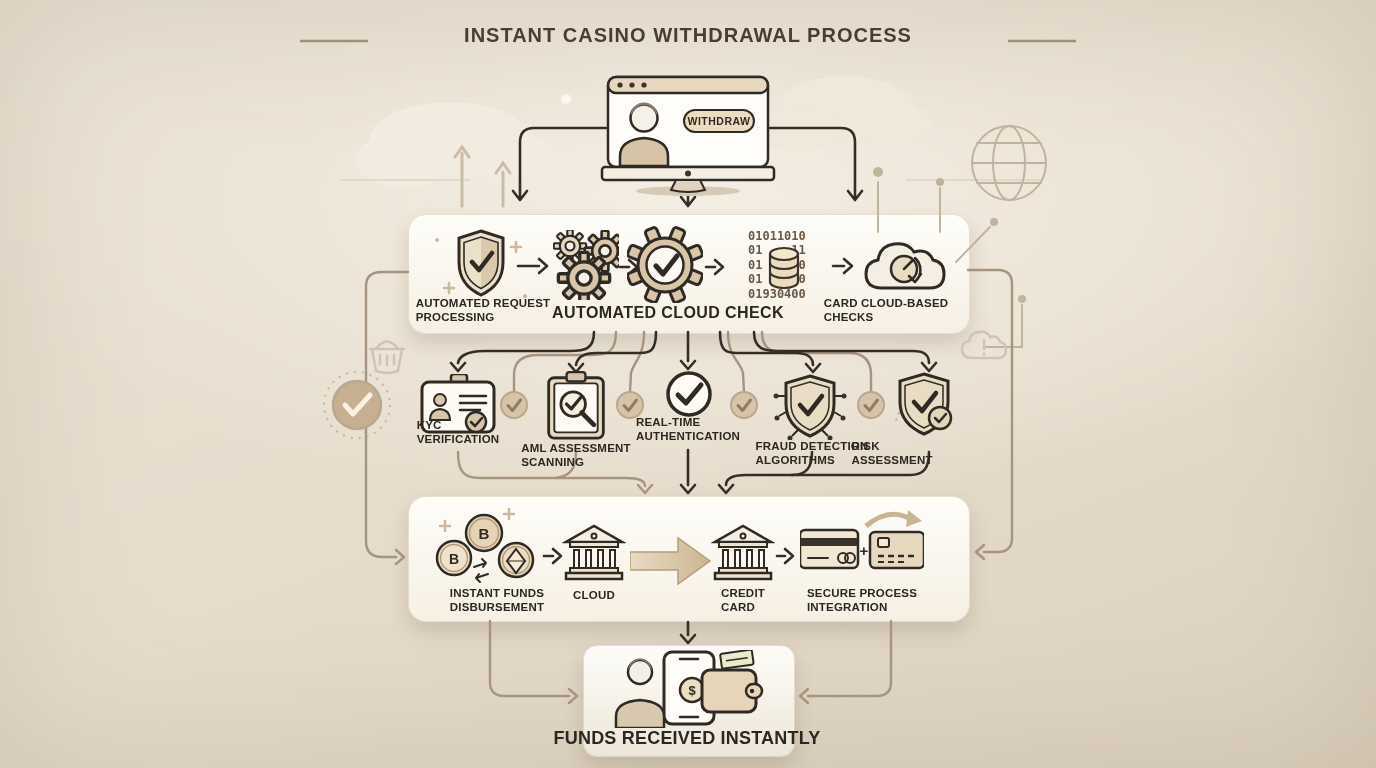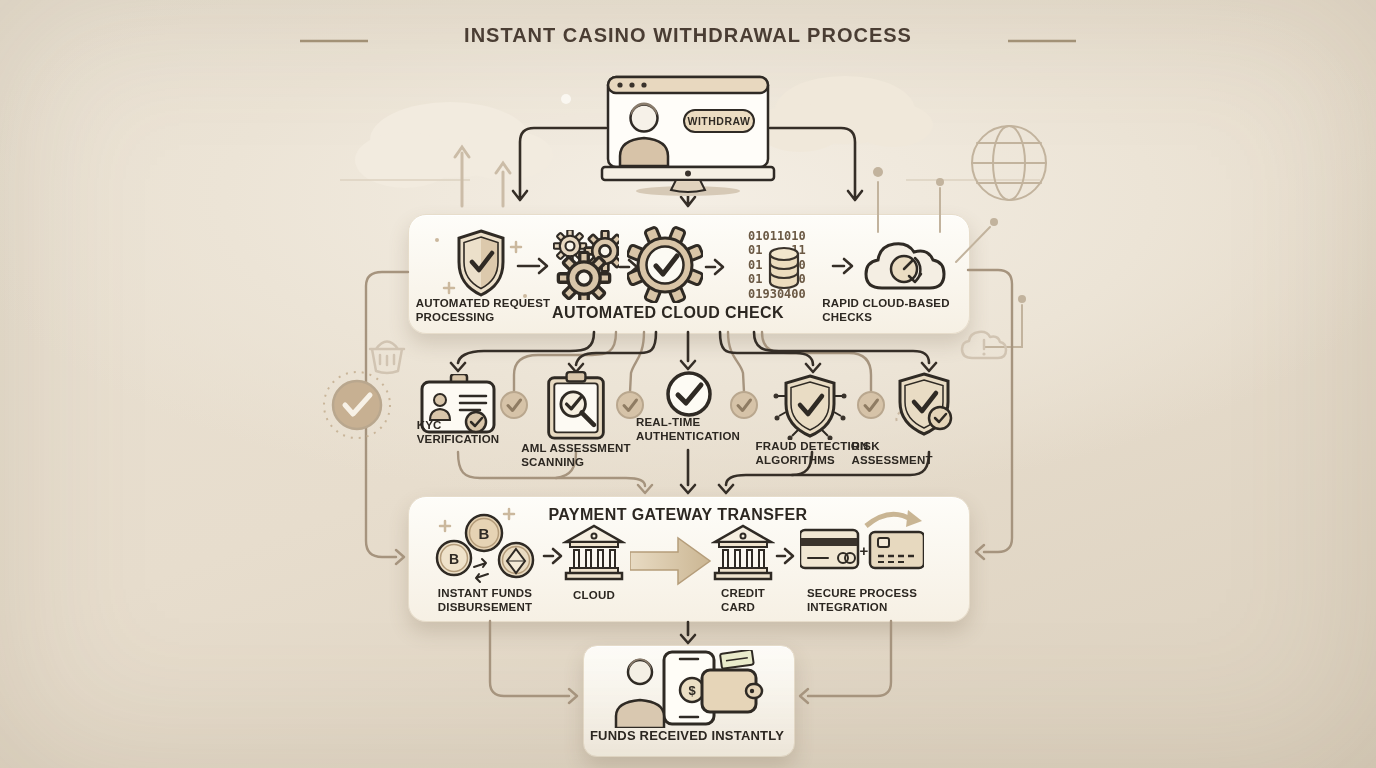--- a/index.html
+++ b/index.html
@@ -402,7 +402,7 @@
   <div class="lbl" style="left:483px;top:297px">AUTOMATED REQUEST
 PROCESSING</div>
   <div class="lbl big" style="left:668px;top:303px">AUTOMATED CLOUD CHECK</div>
-  <div class="lbl" style="left:886px;top:297px">RAPID CLOUD-BASED
+  <div class="lbl" style="left:886px;top:297px">CARD CLOUD-BASED
 CHECKS</div>
 
   <div class="lbl" style="left:458px;top:419px">KYC

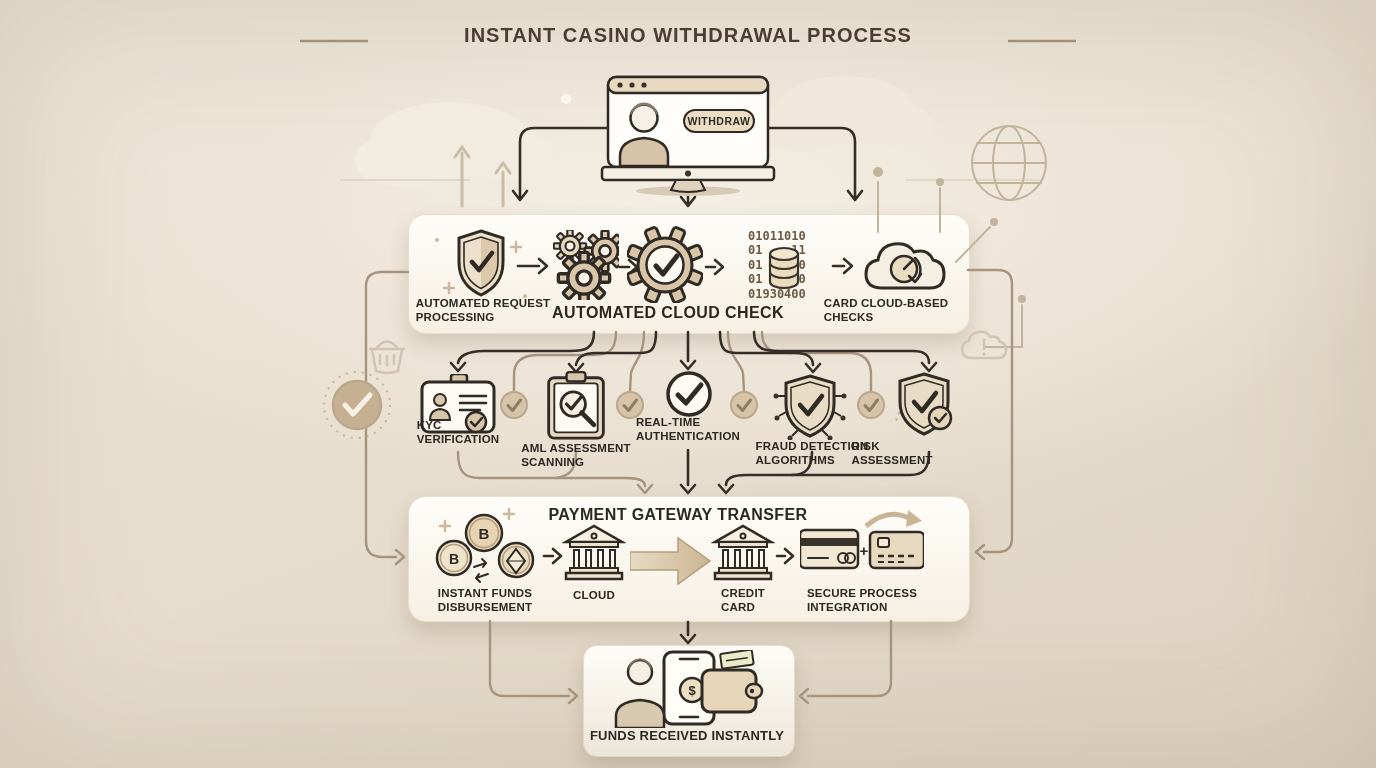--- a/index.html
+++ b/index.html
@@ -416,7 +416,6 @@
   <div class="lbl" style="left:892px;top:440px">RISK
 ASSESSMENT</div>
 
-  <div class="lbl big" style="left:678px;top:505px">PAYMENT GATEWAY TRANSFER</div>
   <div class="lbl" style="left:485px;top:587px">INSTANT FUNDS
 DISBURSEMENT</div>
   <div class="lbl" style="left:594px;top:589px">CLOUD</div>

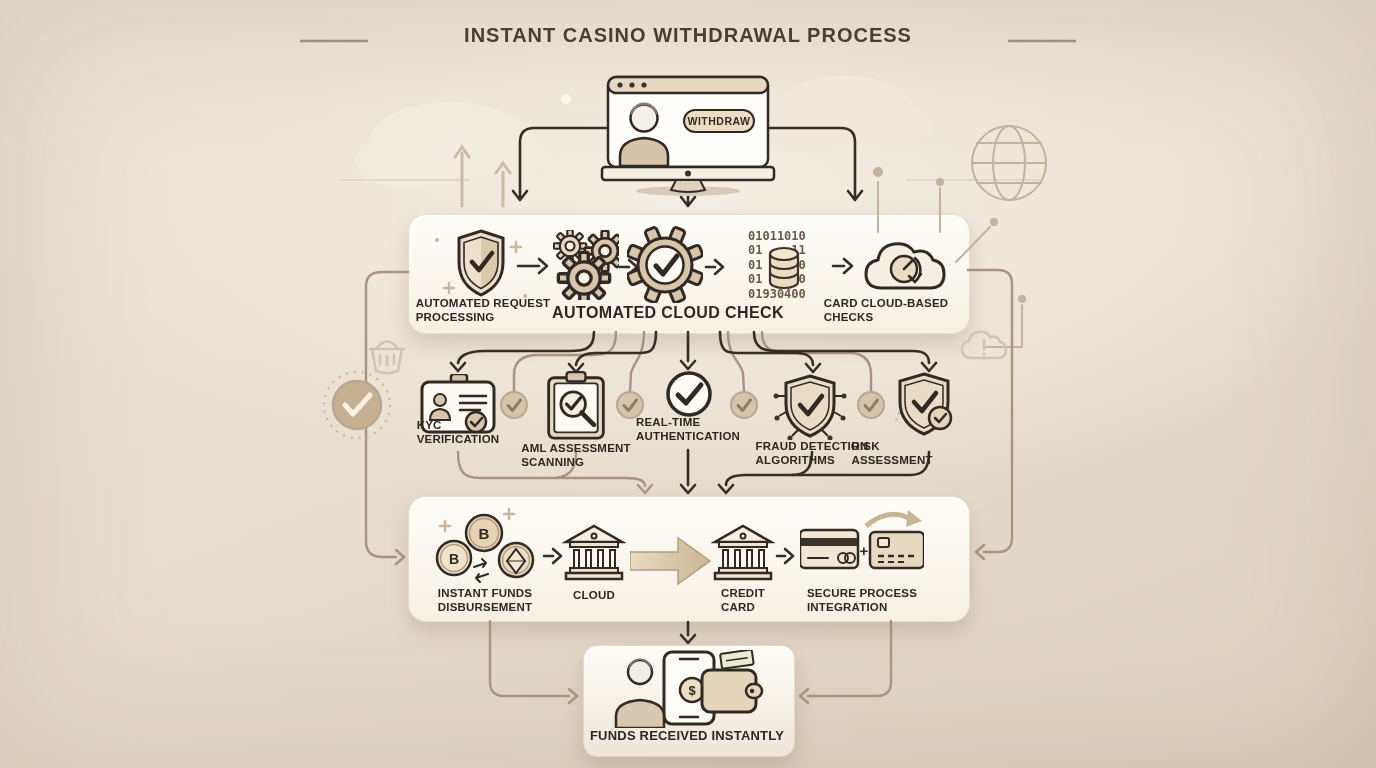--- a/index.html
+++ b/index.html
@@ -416,7 +416,7 @@
   <div class="lbl" style="left:892px;top:440px">RISK
 ASSESSMENT</div>
 
-  <div class="lbl" style="left:485px;top:587px">INSTANT FUNDS
+  <div class="lbl" style="left:497px;top:587px">INSTANT FUNDS
 DISBURSEMENT</div>
   <div class="lbl" style="left:594px;top:589px">CLOUD</div>
   <div class="lbl" style="left:743px;top:587px">CREDIT

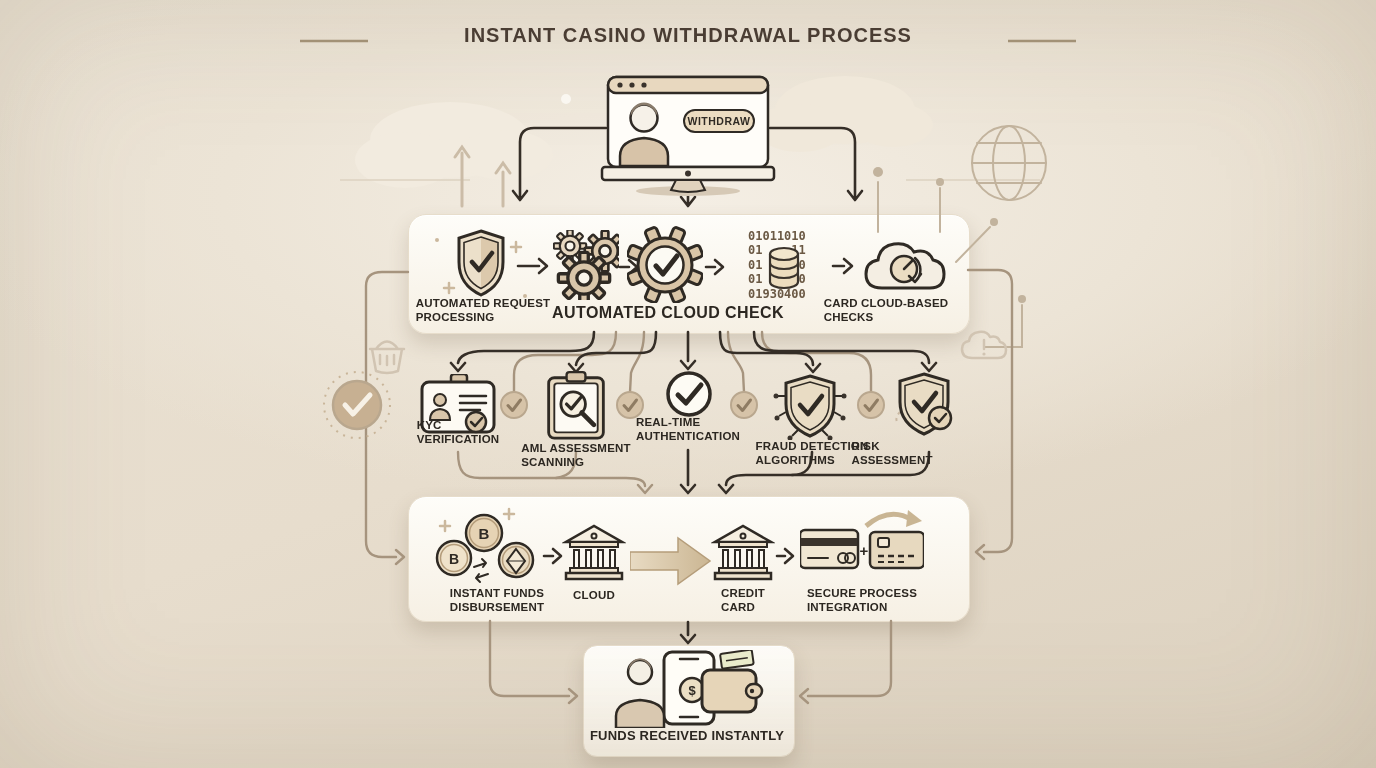--- a/index.html
+++ b/index.html
@@ -18,7 +18,7 @@
     font-weight:bold;font-size:11.5px;line-height:1.2;color:#2c2721;
     letter-spacing:.2px;white-space:pre-line;z-index:6;}
   .lbl.big{font-size:16px;letter-spacing:.4px;}
-  .lbl.mid{font-size:13px;}
+  .lbl.mid{font-size:18px;}
   #main-title{position:absolute;left:688px;top:24px;transform:translateX(-50%);
     font-size:20px;font-weight:bold;color:#4a3d33;letter-spacing:1px;
     white-space:nowrap;z-index:6;}

